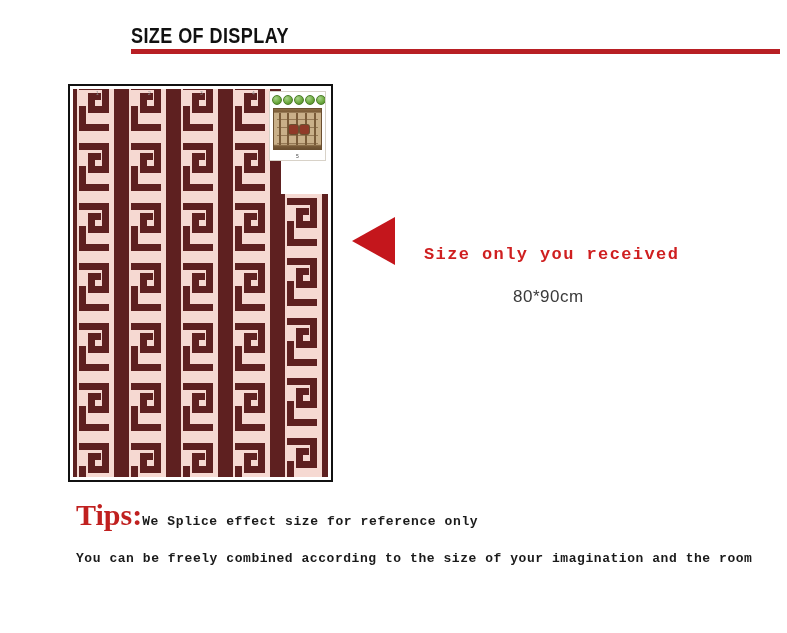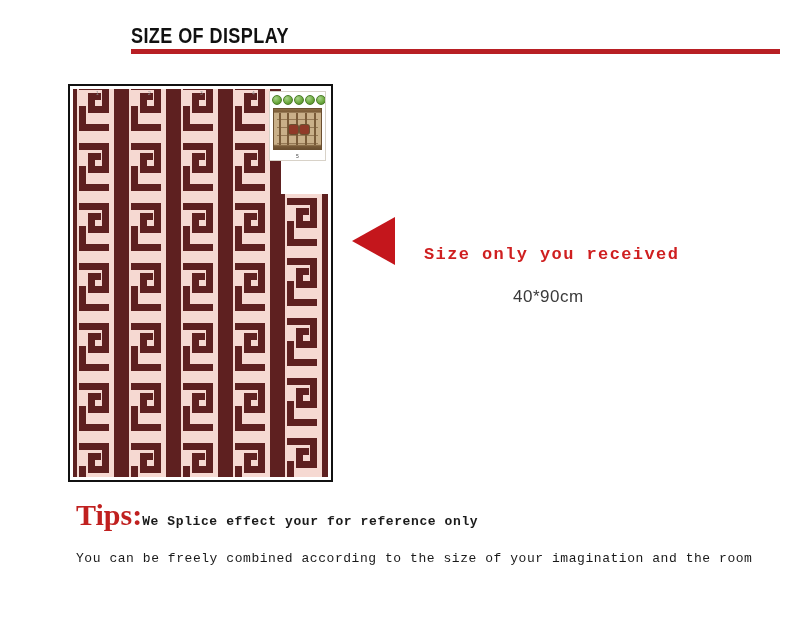--- a/index.html
+++ b/index.html
@@ -636,7 +636,7 @@
 
 <div id="size-arrow"></div>
 <div id="size-received-label">Size only you received</div>
-<div id="size-value">40*90cm</div>
+<div id="size-value">80*90cm</div>
 
 <div id="tips-section">
   <div id="tips-line-1">

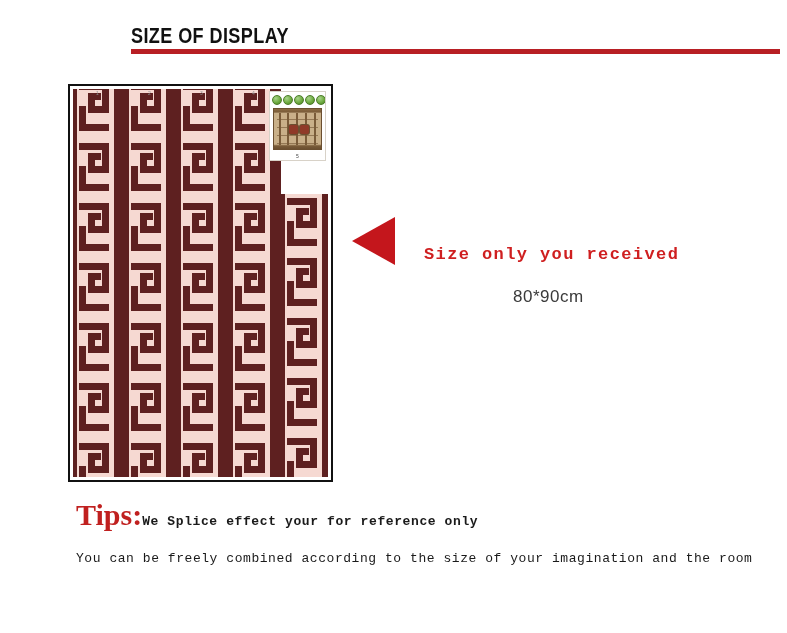--- a/index.html
+++ b/index.html
@@ -640,7 +640,7 @@
 
 <div id="tips-section">
   <div id="tips-line-1">
-    <span id="tips-label">Tips:</span><span id="tips-text-1">We Splice effect your for reference only</span>
+    <span id="tips-label">Tips:</span><span id="tips-text-1">We Splice effect size for reference only</span>
   </div>
   <div id="tips-text-2">You can be freely combined according to the size of your imagination and the room</div>
 </div>

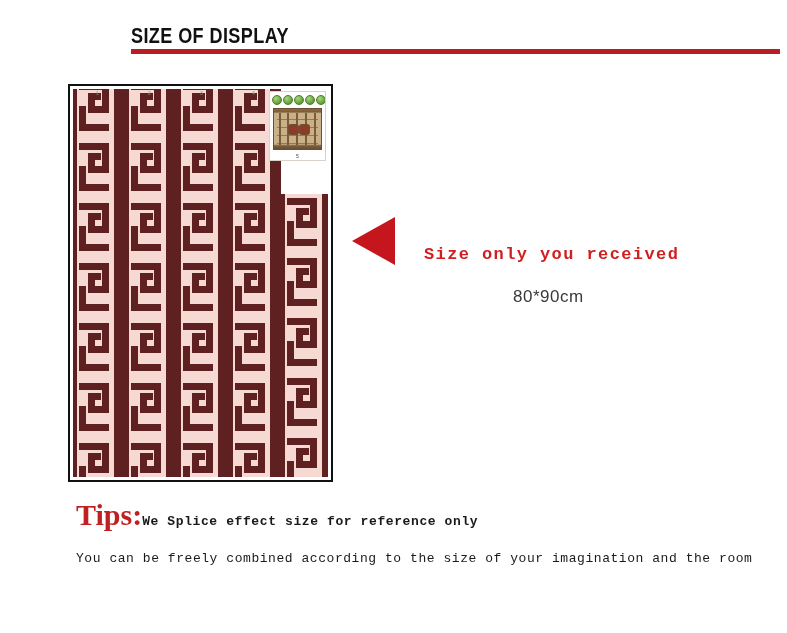--- a/index.html
+++ b/index.html
@@ -267,7 +267,7 @@
     left: 76px;
     top: 57px;
     font-family: "Liberation Mono", monospace;
-    font-weight: normal;
+    font-weight: bold;
     font-size: 13px;
     color: #1a1a1a;
     letter-spacing: 0.55px;

